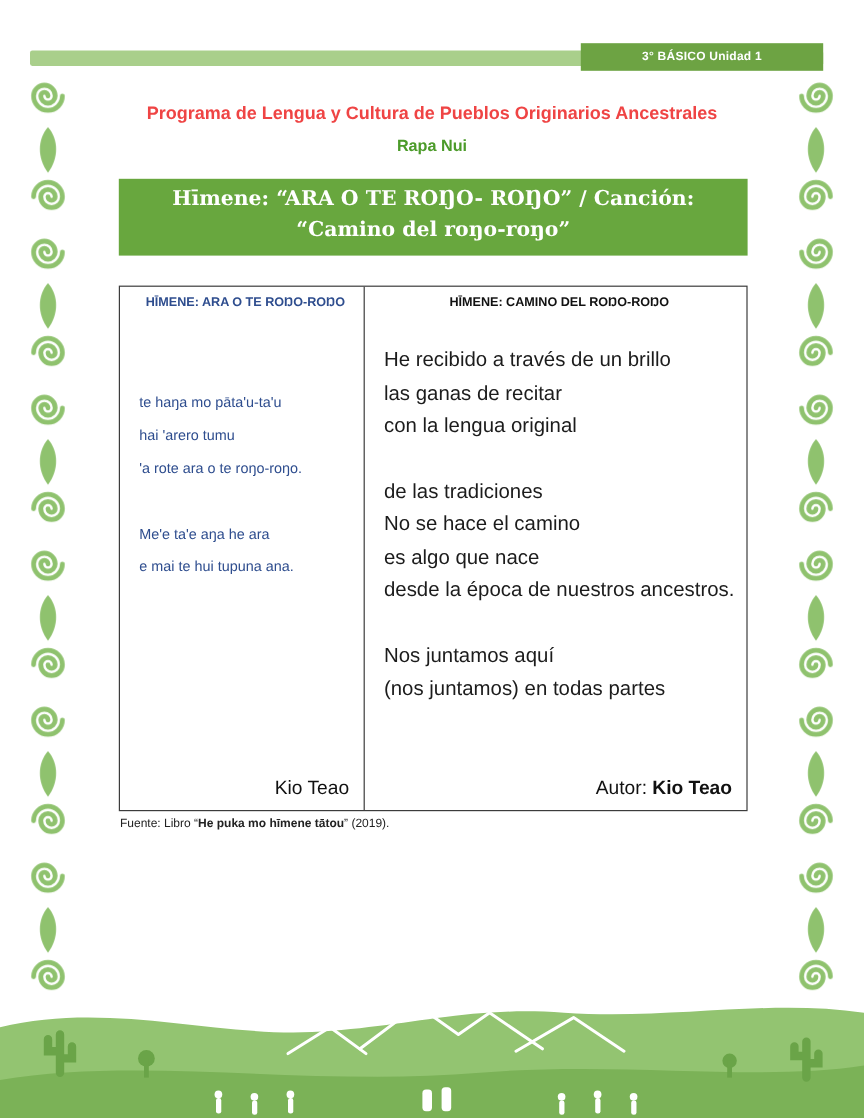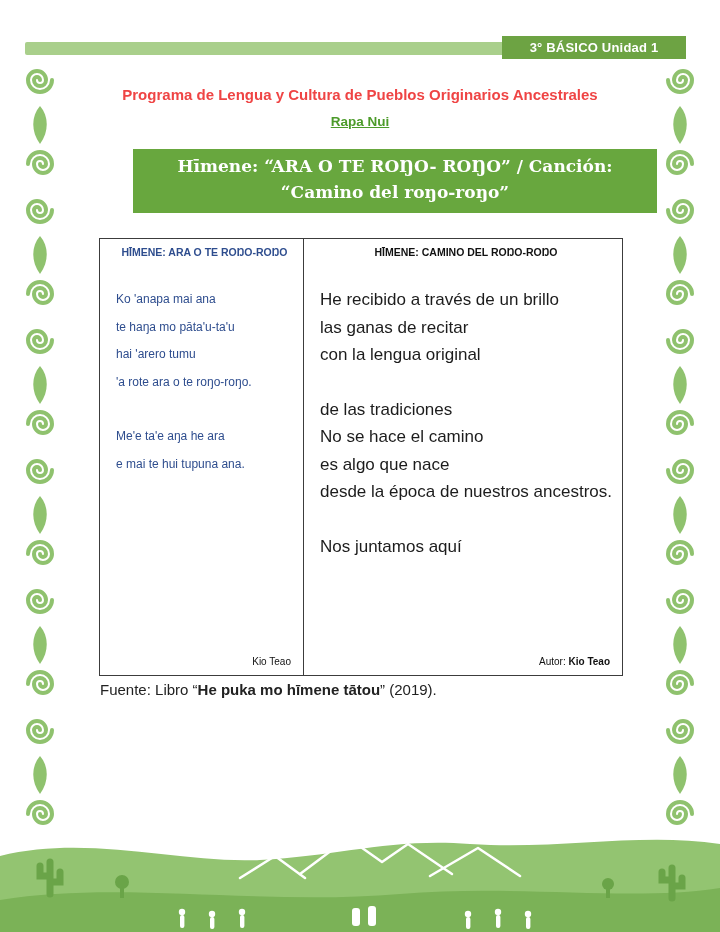--- a/index.html
+++ b/index.html
@@ -18,8 +18,8 @@
     background:#a9cf8b;border-radius:2px;
   }
   .unit-badge{
-    position:absolute;right:34px;top:36px;width:184px;height:23px;
-    background:#6da343;color:#ffffff;font-size:13px;font-weight:bold;
+    position:absolute;right:34px;top:36px;width:202px;height:23px;
+    background:#6da343;color:#ffffff;font-size:10px;font-weight:bold;
     display:flex;align-items:center;justify-content:center;letter-spacing:.2px;
   }
   

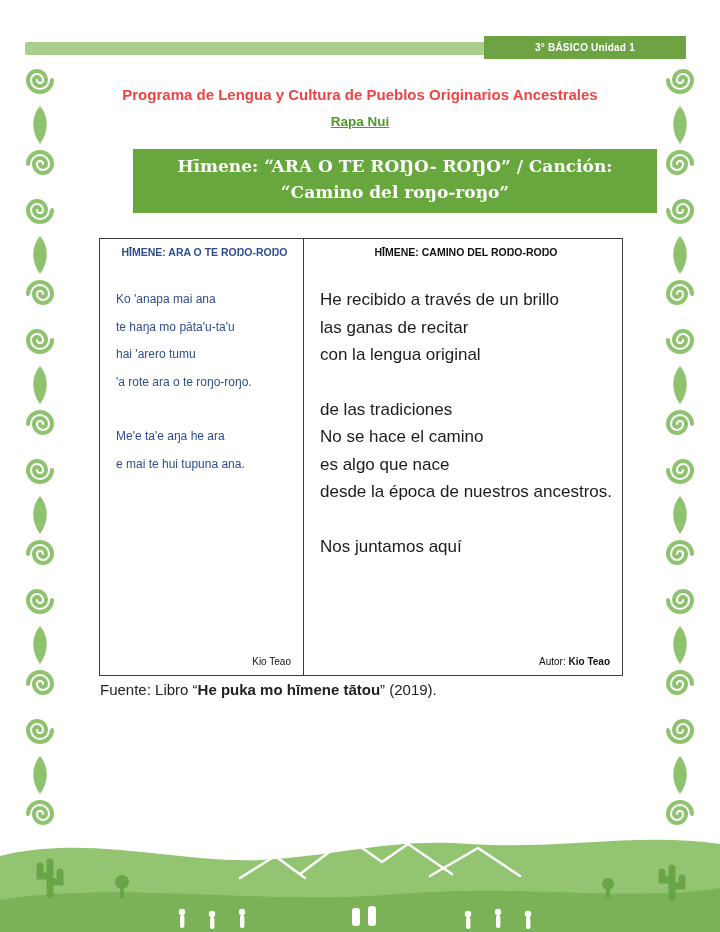--- a/index.html
+++ b/index.html
@@ -29,7 +29,7 @@
   }
   .lang-subtitle{
     position:absolute;left:60px;right:60px;top:114px;text-align:center;
-    color:#4c9b2a;font-weight:bold;font-size:13.5px;text-decoration:underline;
+    color:#4c9b2a;font-weight:bold;font-size:13.5px;
   }
   .song-banner{
     position:absolute;left:99px;top:149px;width:524px;box-sizing:border-box;

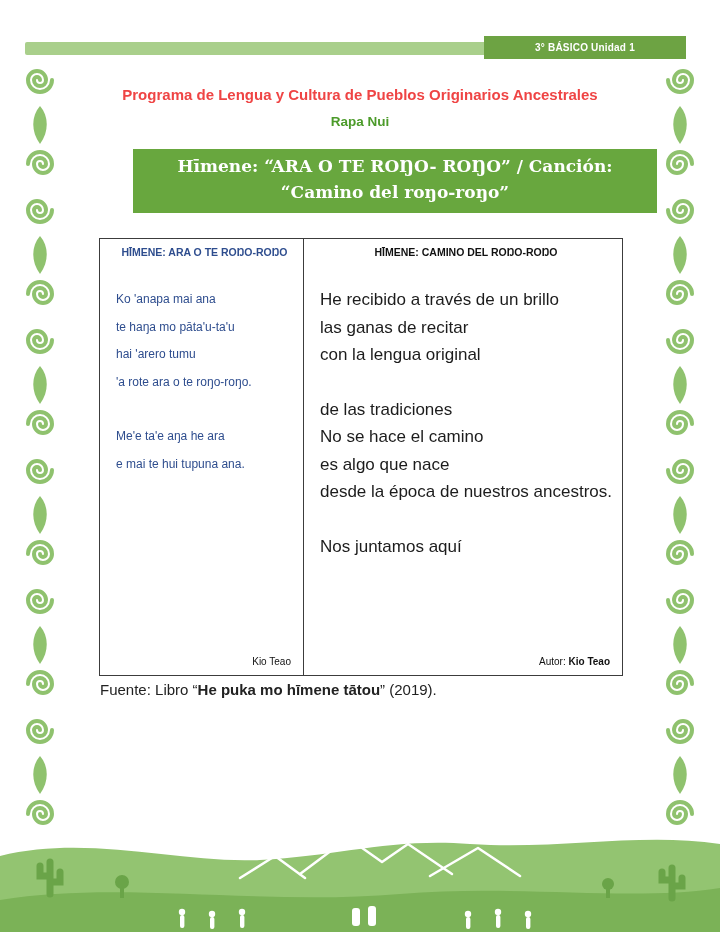--- a/index.html
+++ b/index.html
@@ -35,7 +35,7 @@
     position:absolute;left:99px;top:149px;width:524px;box-sizing:border-box;
     background:#68a73e;color:#ffffff;text-align:center;
     font-family:"DejaVu Serif", serif;font-weight:bold;font-size:17px;
-    line-height:1.55;padding:4px 16px 7px;margin-left:34px;
+    line-height:1.55;padding:4px 16px 7px;
   }
   
   .songtable{

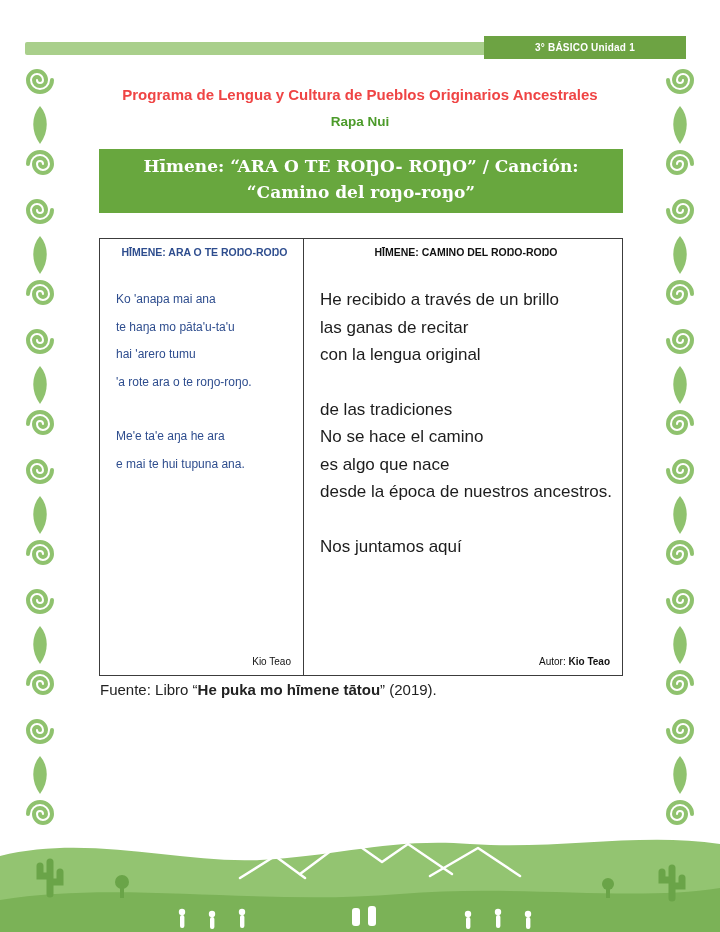--- a/index.html
+++ b/index.html
@@ -44,7 +44,7 @@
   }
   .cell{flex:1;display:flex;flex-direction:column;box-sizing:border-box;
     padding:5px 10px 8px 16px;}
-  .cell.left{border-right:1px solid #3c3c3c;}
+  .cell.left{border-right:1px solid #3c3c3c;gap:36px;}
   .cell-header{text-align:center;font-weight:bold;font-size:10.5px;margin-top:2px;}
   .cell.left .cell-header{color:#2e4d8e;}
   .cell.right .cell-header{color:#111111;}

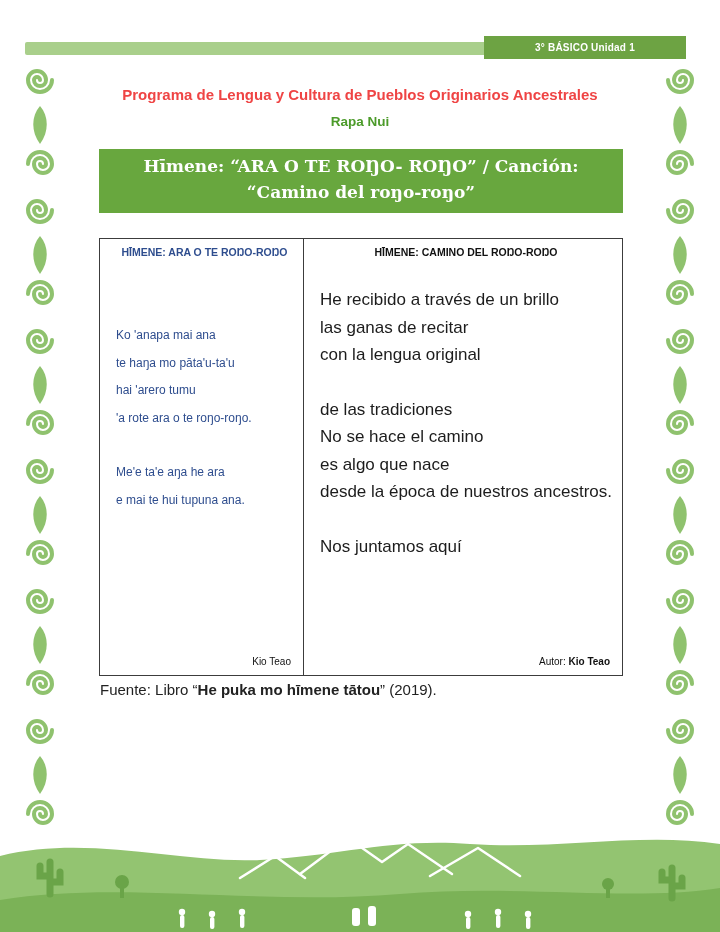--- a/index.html
+++ b/index.html
@@ -100,7 +100,6 @@
       <div class="cell-header">HĪMENE: ARA O TE ROŊO-ROŊO</div>
       <div class="poem">
         <div class="stanza">
-          <div class="line">Ko 'anapa mai ana</div>
           <div class="line">te haŋa mo pāta'u-ta'u</div>
           <div class="line">hai 'arero tumu</div>
           <div class="line">'a rote ara o te roŋo-roŋo.</div>

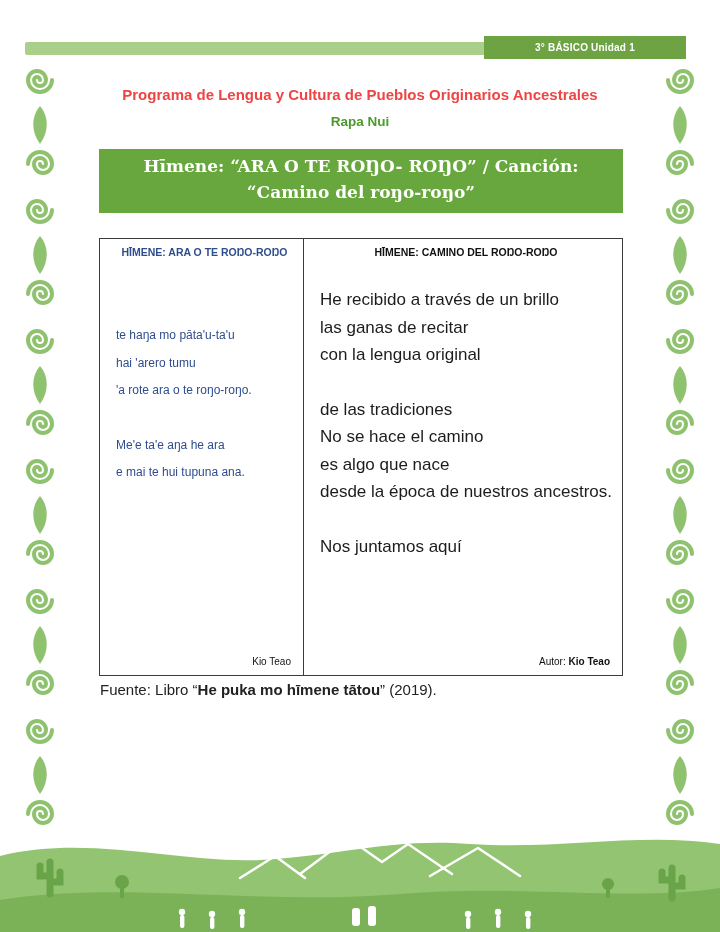--- a/index.html
+++ b/index.html
@@ -128,6 +128,7 @@
         </div>
         <div class="stanza">
           <div class="line">Nos juntamos aquí</div>
+          <div class="line">(nos juntamos) en todas partes</div>
         </div>
       </div>
       <div class="credit"><span>Autor: </span><span class="bold">Kio Teao</span></div>

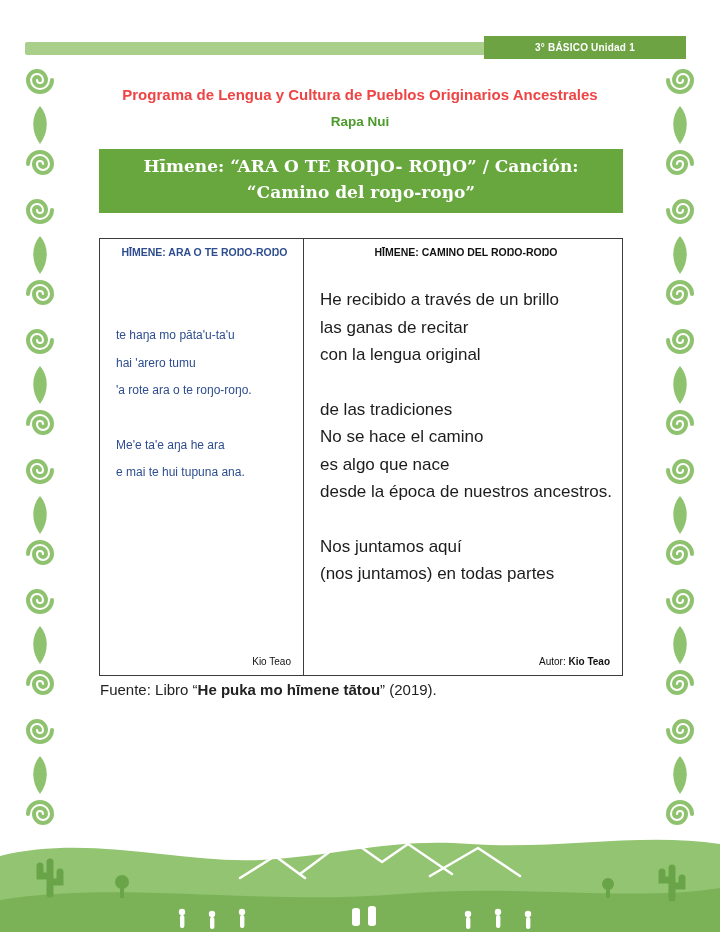--- a/index.html
+++ b/index.html
@@ -55,7 +55,7 @@
   .cell.left .line{color:#2e4d8e;font-size:12px;}
   .cell.right .line{color:#1c1c1c;font-size:17px;}
   .bold{font-weight:bold;}
-  .credit{margin-top:auto;text-align:right;font-size:10px;color:#111;padding-right:2px;}
+  .credit{margin-top:auto;text-align:right;font-size:16px;color:#111;padding-right:2px;}
   
   .source-note{position:absolute;left:100px;top:681px;font-size:15px;color:#222;}
   

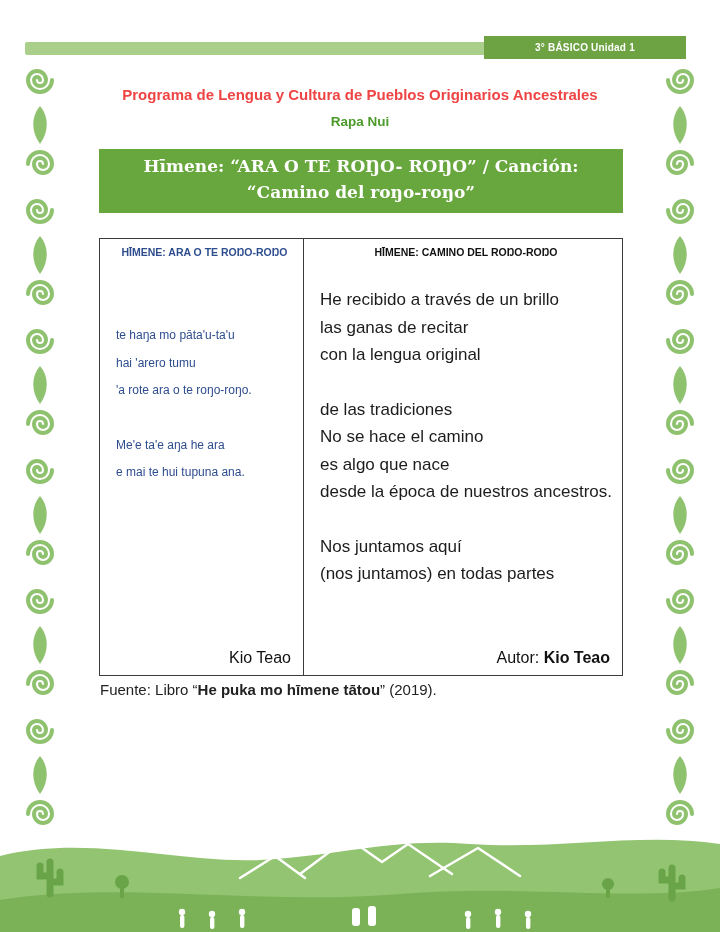--- a/index.html
+++ b/index.html
@@ -57,7 +57,7 @@
   .bold{font-weight:bold;}
   .credit{margin-top:auto;text-align:right;font-size:16px;color:#111;padding-right:2px;}
   
-  .source-note{position:absolute;left:100px;top:681px;font-size:15px;color:#222;}
+  .source-note{position:absolute;left:100px;top:681px;font-size:10px;color:#222;}
   
   .footer{position:absolute;left:0;bottom:0;width:720px;height:110px;}
 </style>

